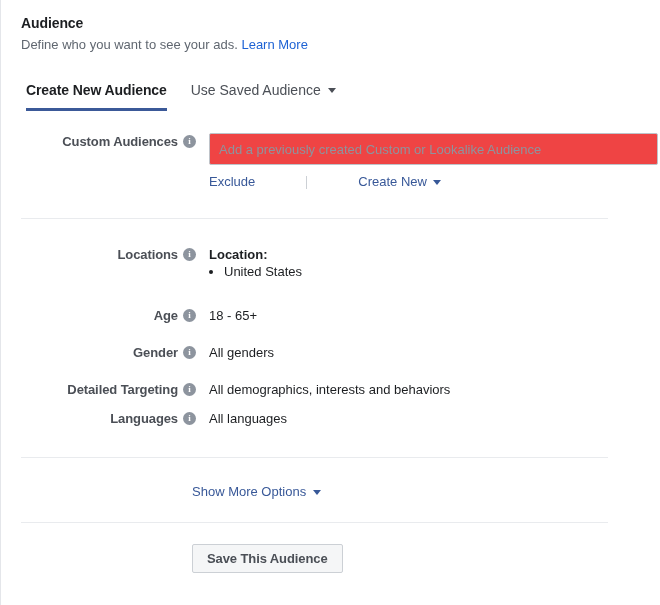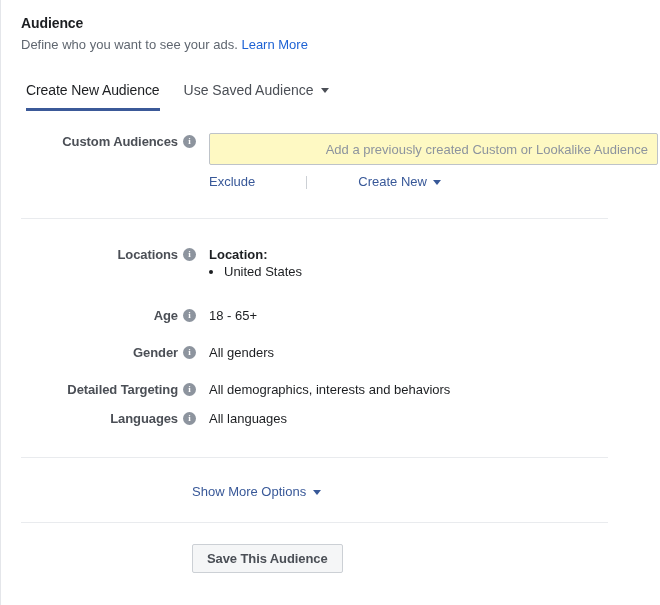--- a/index.html
+++ b/index.html
@@ -66,7 +66,7 @@
     white-space: nowrap;
   }
   .tab-active {
-    font-weight: normal;
+    font-weight: bold;
     color: #1c1e21;
     letter-spacing: -0.1px;
   }

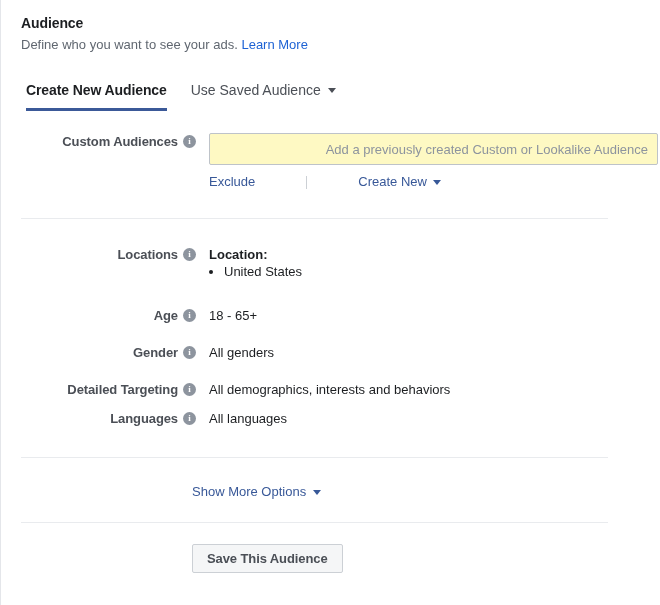--- a/index.html
+++ b/index.html
@@ -145,13 +145,12 @@
     height: 32px;
     border: 1px solid #bec3c9;
     border-radius: 2px;
-    background: #fef9c3;
+    background: #ef4444;
     font-family: "Liberation Sans", sans-serif;
     font-size: 13px;
     color: #1c1e21;
     padding: 0 9px;
     outline: none;
-    text-align: right;
   }
   .ca-input::placeholder { color: #8d949e; }
   .ca-links {

